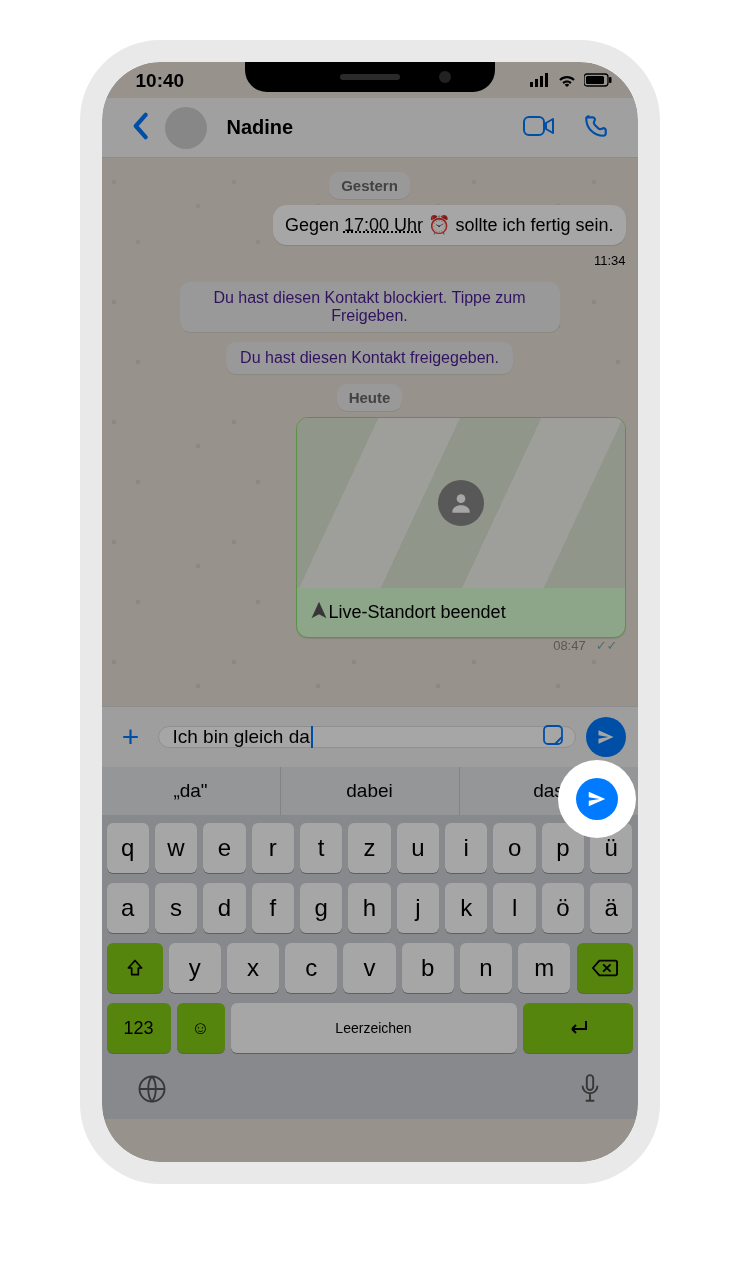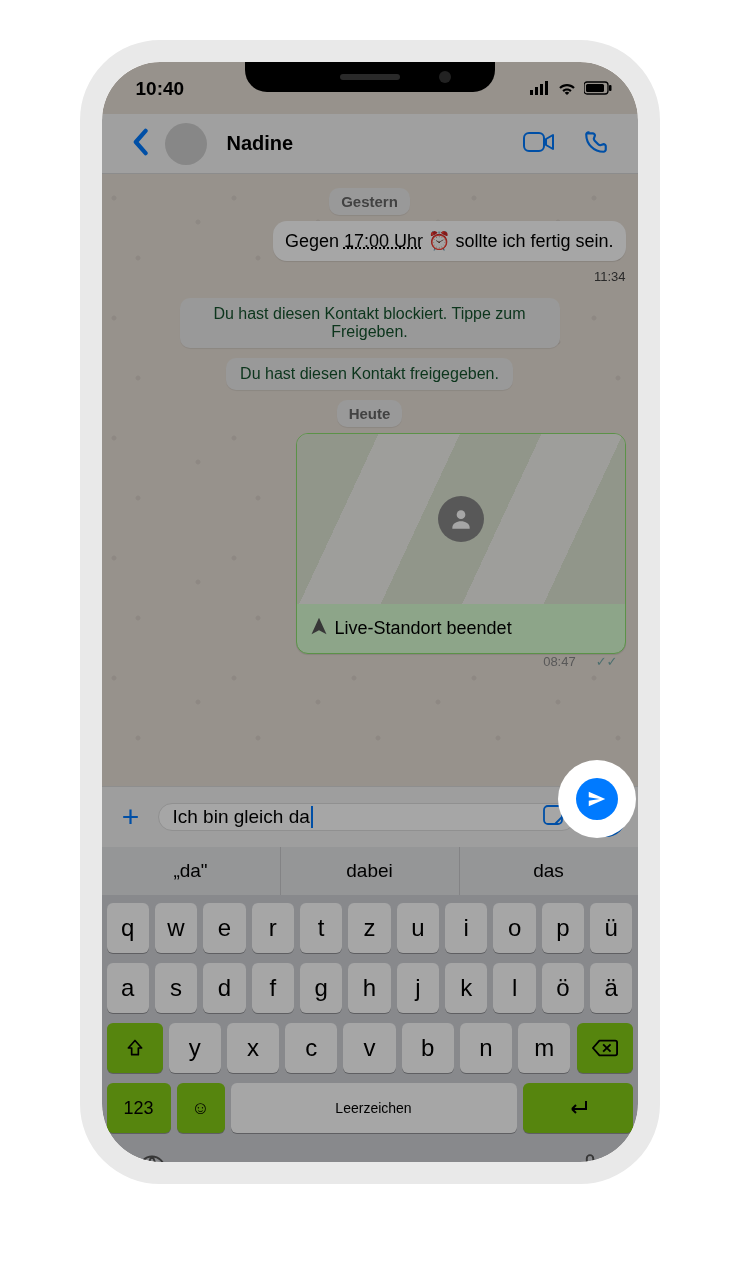--- a/index.html
+++ b/index.html
@@ -48,9 +48,9 @@
   }
   
   .status-bar {
-    height: 52px;
+    height: 36px;
     display:flex; justify-content:space-between; align-items:flex-end;
-    padding: 0 26px 14px 34px;
+    padding: 0 26px 6px 34px;
     font-size: 19px; font-weight:600;
   }
   .status-right { display:flex; align-items:center; gap:7px; }

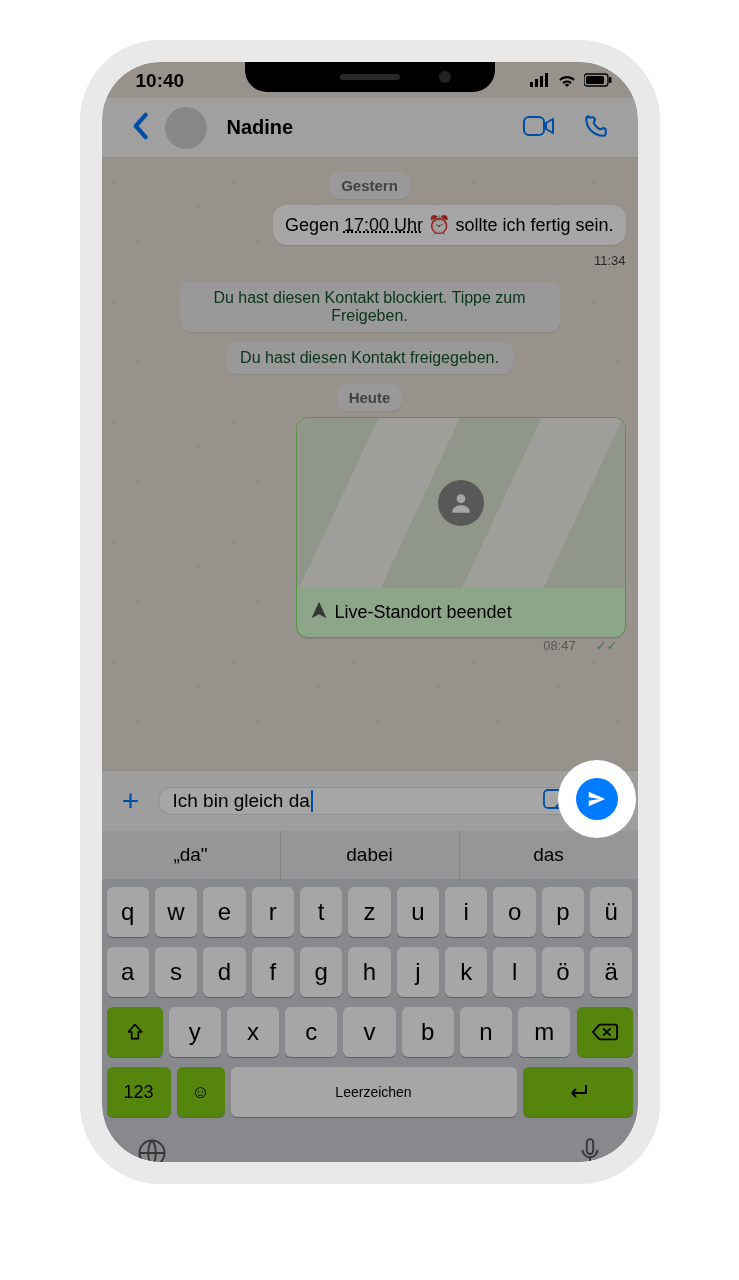--- a/index.html
+++ b/index.html
@@ -70,7 +70,7 @@
   
   .chat-body {
     position:relative;
-    height: 612px;
+    height: 548px;
     padding: 8px 12px 0;
     background: #e9e1d8;
     overflow:hidden;

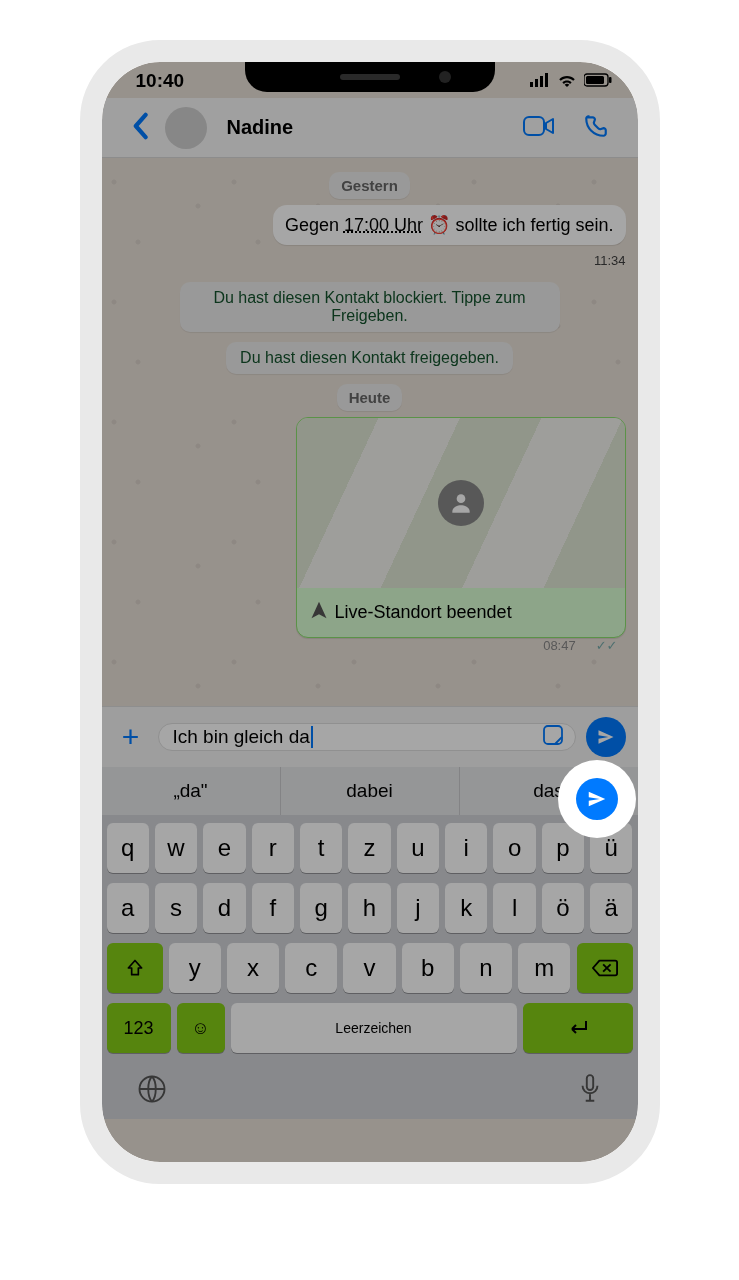--- a/index.html
+++ b/index.html
@@ -101,7 +101,7 @@
     position:relative; z-index:1;
   }
   .inc-row { display:flex; align-items:flex-end; gap:8px; margin-bottom:10px;flex-direction:column;}
-  .msg-time-small { font-size:13px; color:#404040; margin-bottom:4px;}
+  .msg-time-small { font-size:13px; color:#000000; margin-bottom:4px;}
   .system-bubble {
     background:#ececec; border-radius:10px;
     padding:7px 14px; font-size:16px; color:#14532d;

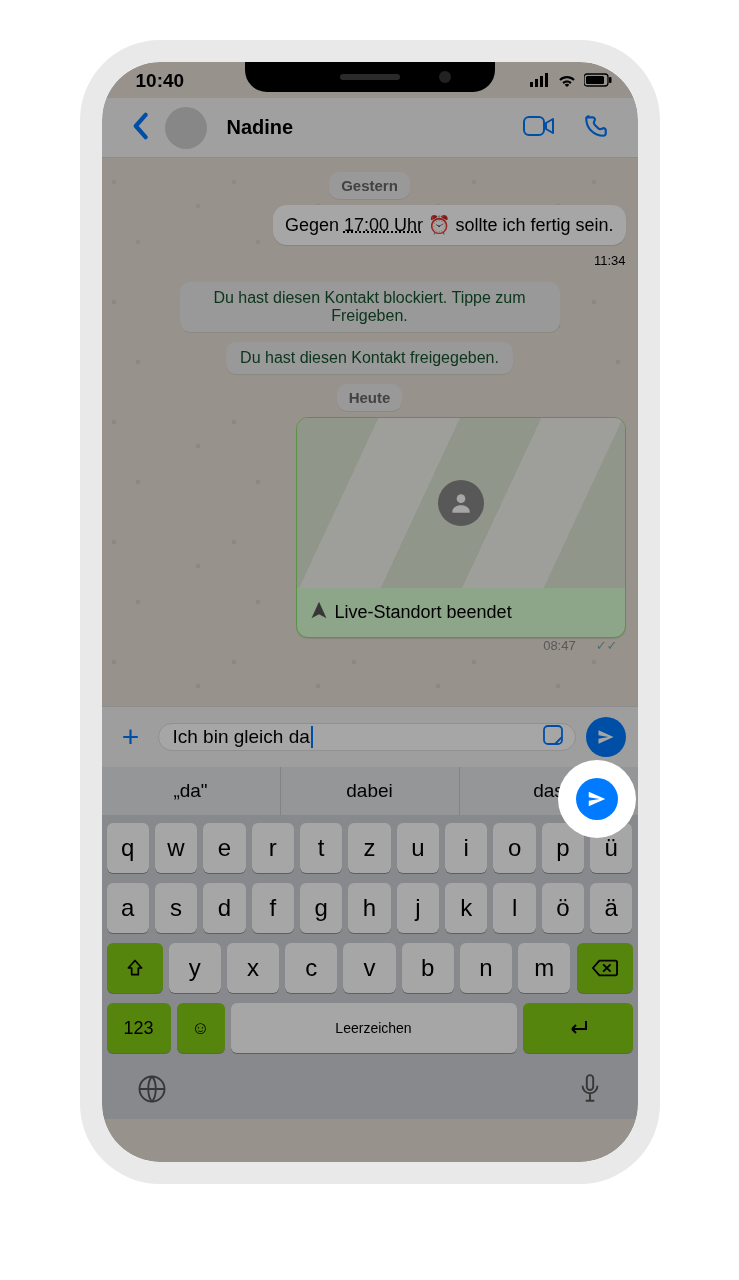--- a/index.html
+++ b/index.html
@@ -104,7 +104,7 @@
   .msg-time-small { font-size:13px; color:#000000; margin-bottom:4px;}
   .system-bubble {
     background:#ececec; border-radius:10px;
-    padding:7px 14px; font-size:16px; color:#14532d;
+    padding:7px 14px; font-size:16px; color:#4c1d95;
     text-align:center;
     margin: 10px auto; width:max-content; max-width: 380px;
     box-shadow:0 1px 1px rgba(0,0,0,.08);

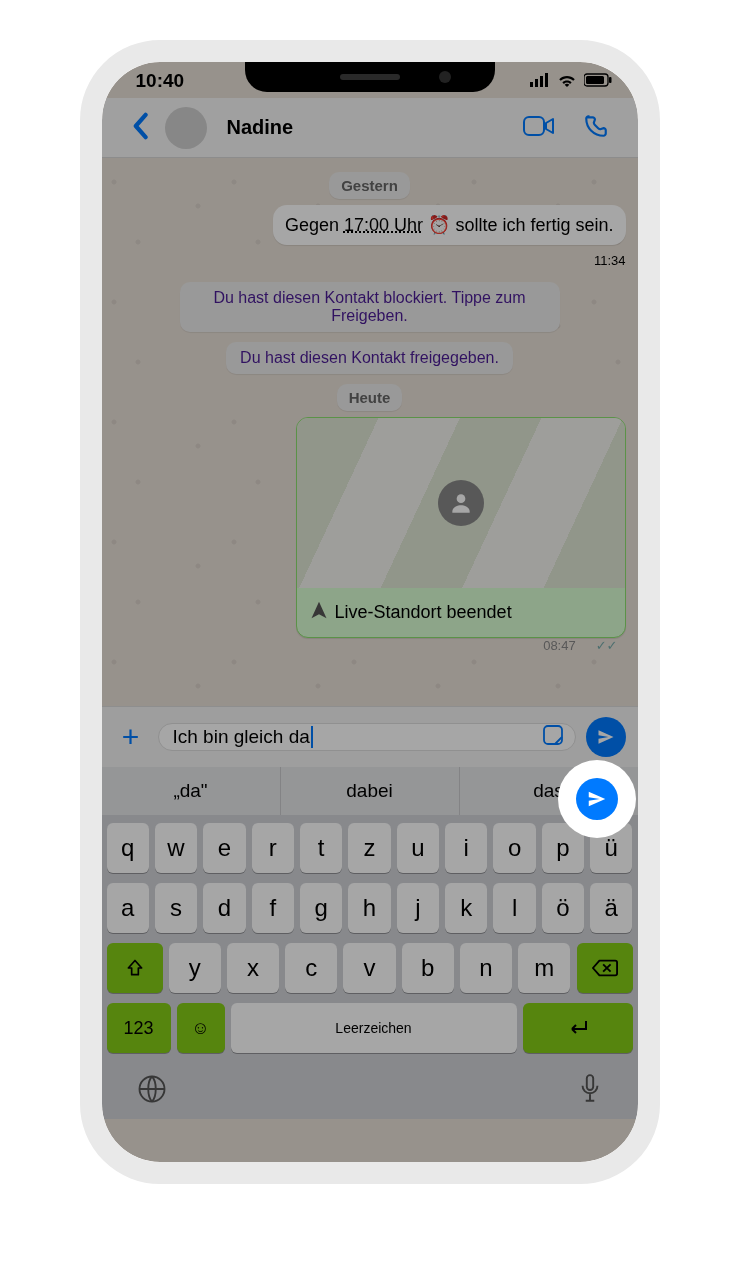--- a/index.html
+++ b/index.html
@@ -125,7 +125,7 @@
   .map-pin { position:absolute; top:50%; left:50%; transform:translate(-50%,-50%);
     width:46px; height:46px; border-radius:50%; background:#888;
     display:flex; align-items:center; justify-content:center;}
-  .loc-row { display:flex; align-items:center; gap:6px; padding:12px; font-size:18px;}
+  .loc-row { display:flex; align-items:center; gap:0; padding:12px; font-size:18px;}
   .out-meta { display:flex; justify-content:flex-end; gap:20px; font-size:13px; color:#888; padding:0 8px 2px 0;}
   
   .input-bar {

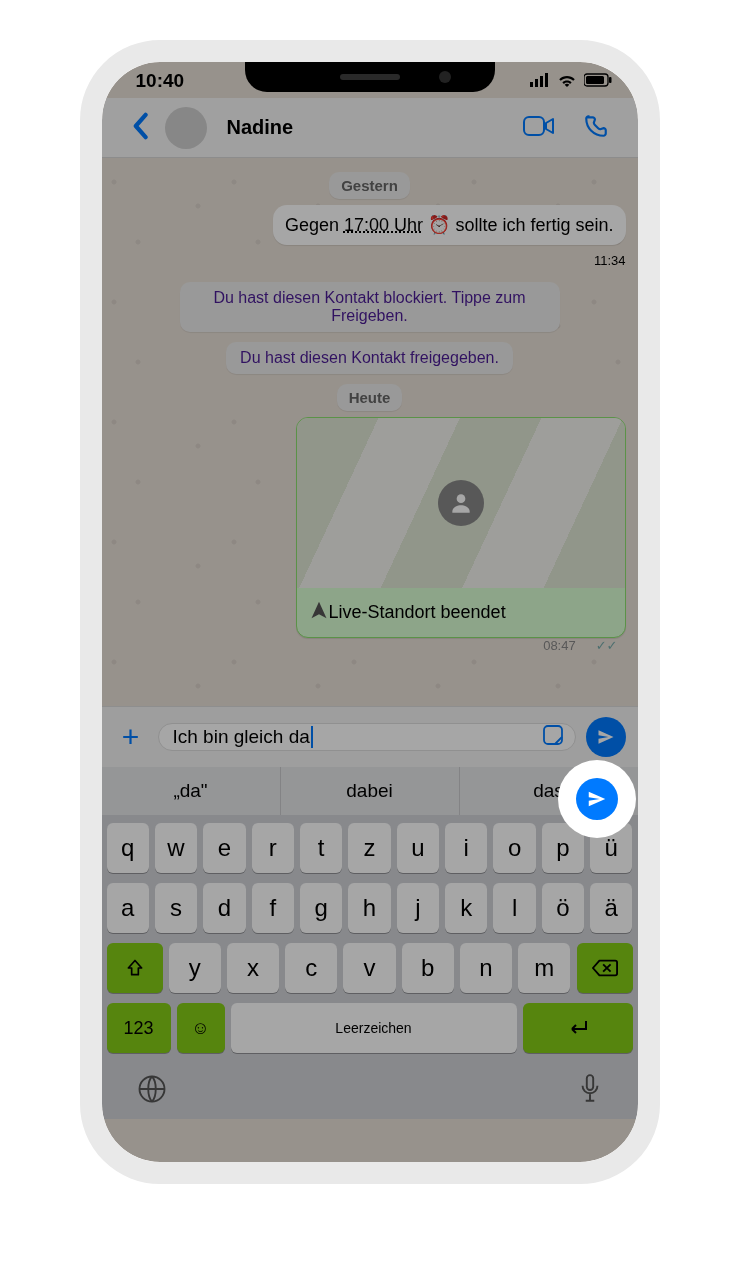--- a/index.html
+++ b/index.html
@@ -126,7 +126,7 @@
     width:46px; height:46px; border-radius:50%; background:#888;
     display:flex; align-items:center; justify-content:center;}
   .loc-row { display:flex; align-items:center; gap:0; padding:12px; font-size:18px;}
-  .out-meta { display:flex; justify-content:flex-end; gap:20px; font-size:13px; color:#888; padding:0 8px 2px 0;}
+  .out-meta { display:flex; justify-content:flex-end; gap:10px; font-size:13px; color:#888; padding:0 8px 2px 0;}
   
   .input-bar {
     display:flex; align-items:center; gap:10px;

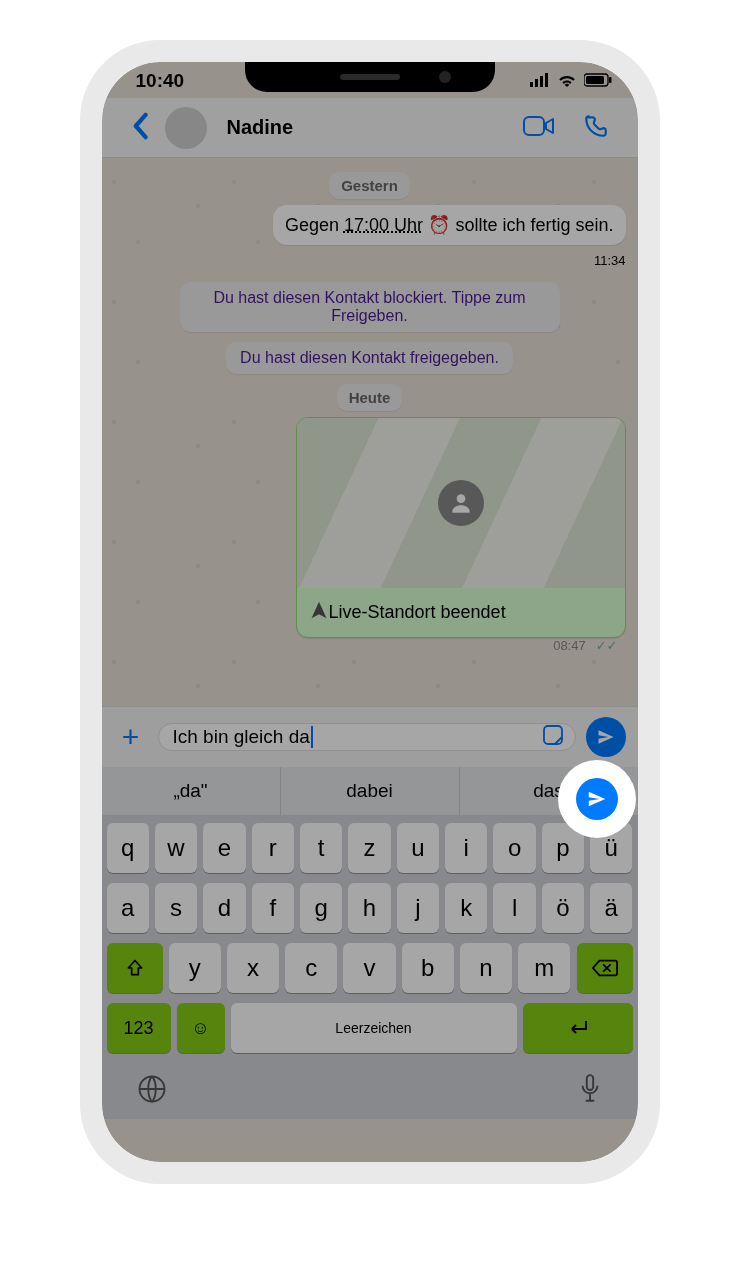--- a/index.html
+++ b/index.html
@@ -136,7 +136,7 @@
   }
   .plus-btn { width:34px; height:34px; color:#007aff; display:flex; align-items:center; justify-content:center; font-size:30px; font-weight:300; }
   .text-field {
-    flex:1; height:28px; background:#fff; border:1px solid #ddd; border-radius:20px;
+    flex:1; height:22px; background:#fff; border:1px solid #ddd; border-radius:20px;
     display:flex; align-items:center; padding:0 14px;
     font-size:19px; color:#000;
     position:relative;

